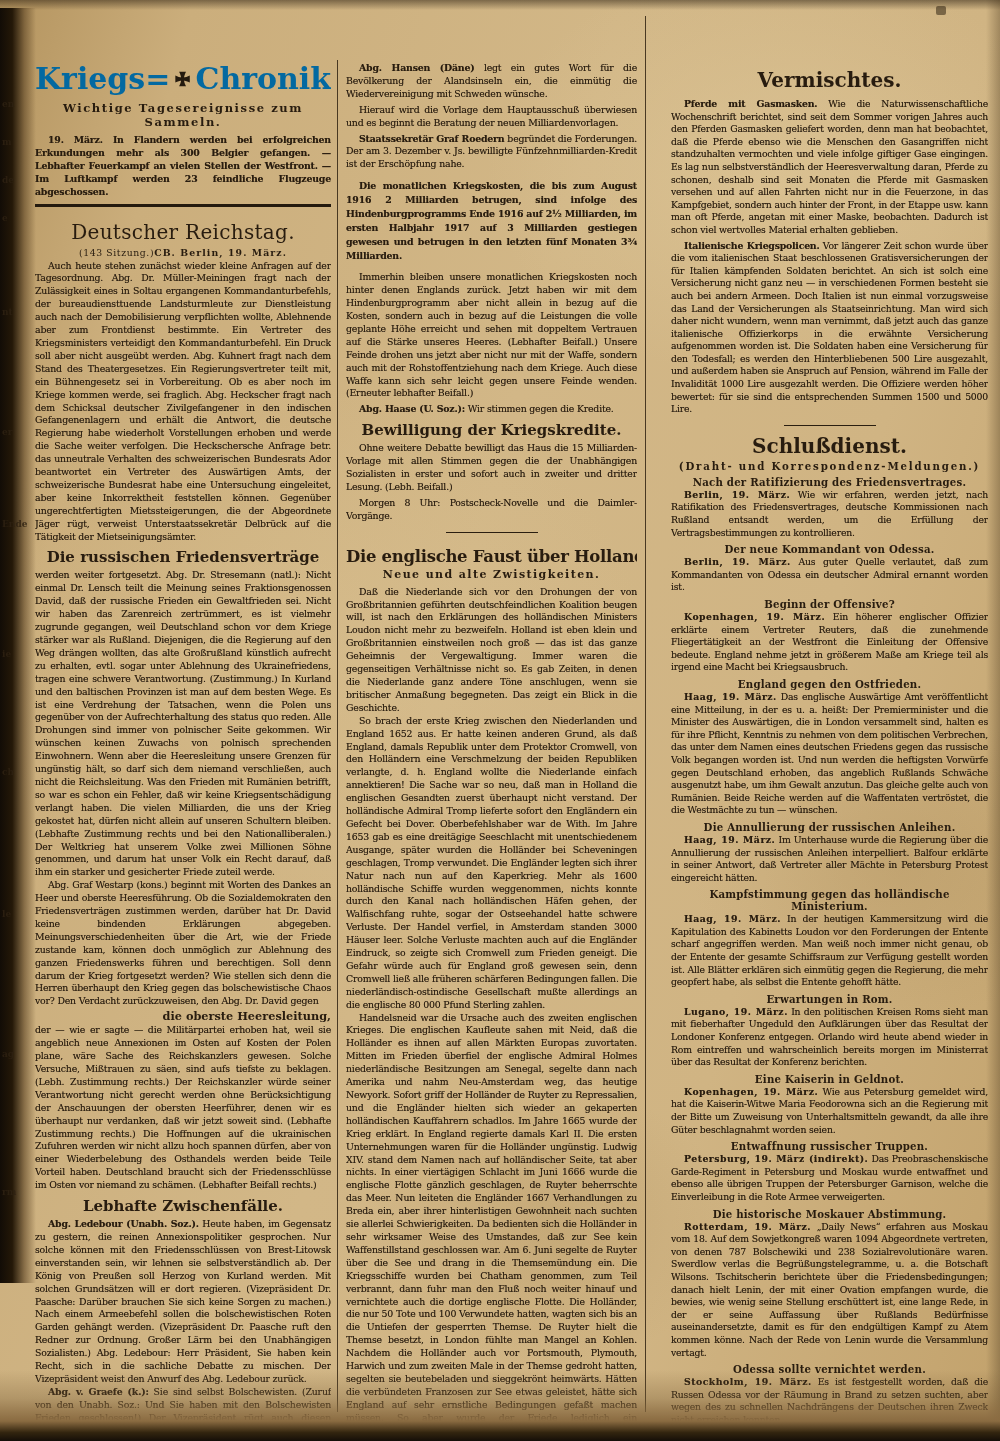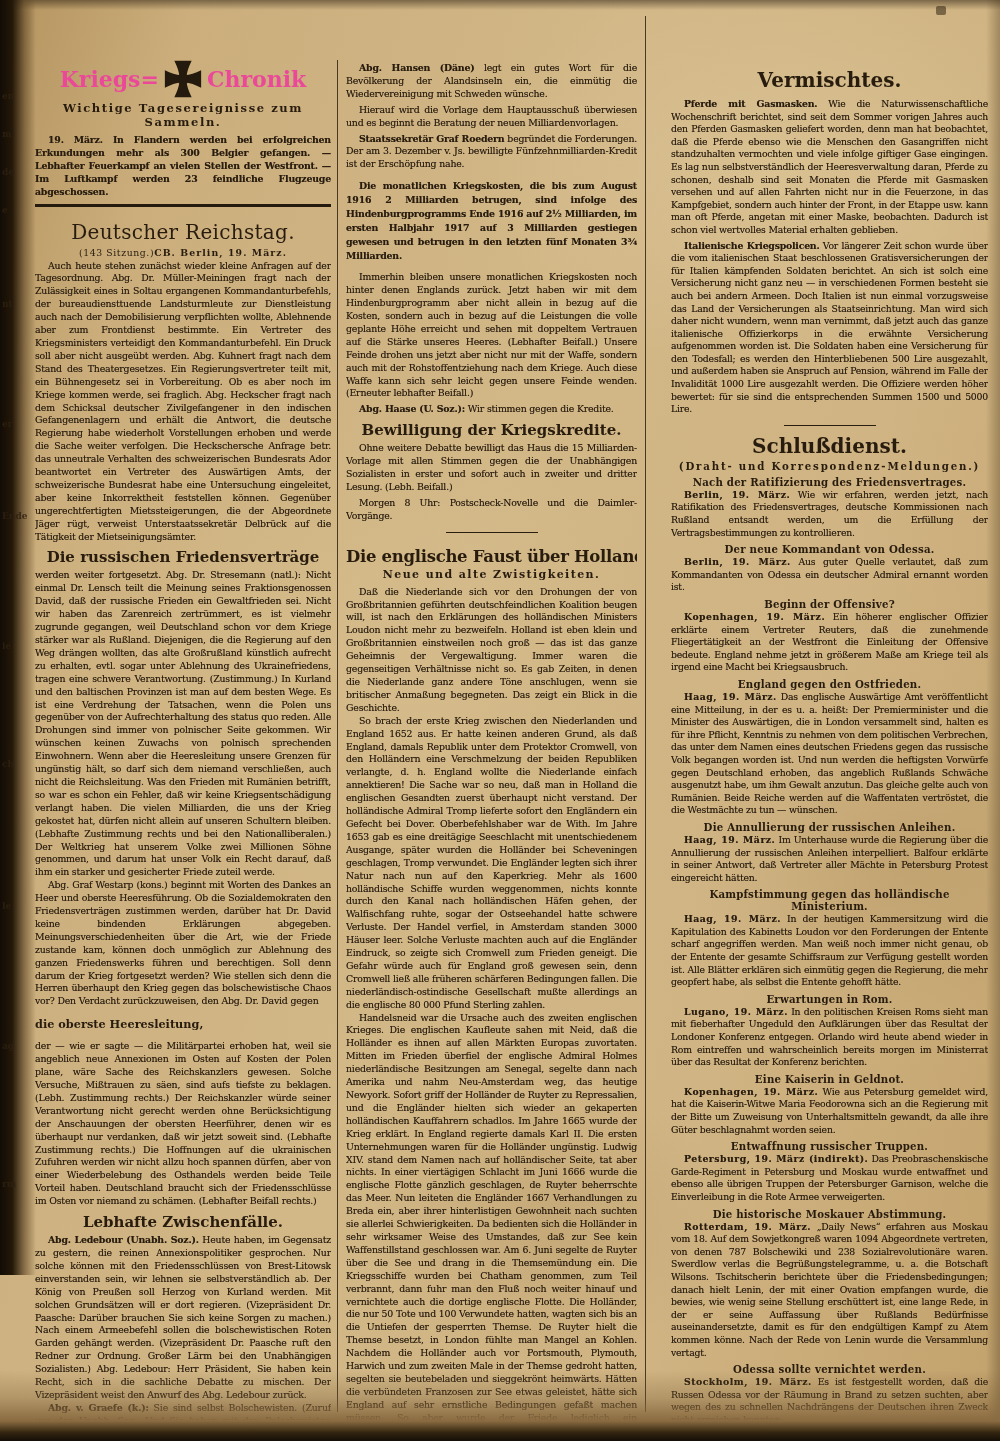--- a/index.html
+++ b/index.html
@@ -43,7 +43,7 @@
   .sp{margin-top:3px !important;}
   
   .masthead-title{display:flex;align-items:center;justify-content:center;gap:5px;
-    font-weight:bold;font-size:22px;line-height:34px;color:#ec4899;letter-spacing:0;}
+    font-weight:bold;font-size:30px;line-height:34px;color:#0369a1;letter-spacing:0;}
   .masthead-sub{text-align:center;font-weight:bold;font-size:11.5px;letter-spacing:1.6px;margin:3px 0 5px;}
   .lead-para{margin:0;text-align:justify;font-weight:bold;font-size:10.2px;line-height:13.8px;letter-spacing:-0.1px;text-indent:12px;}
   .h-rule-thick{height:3px;background:#241a0e;margin:5px 0 3px;}

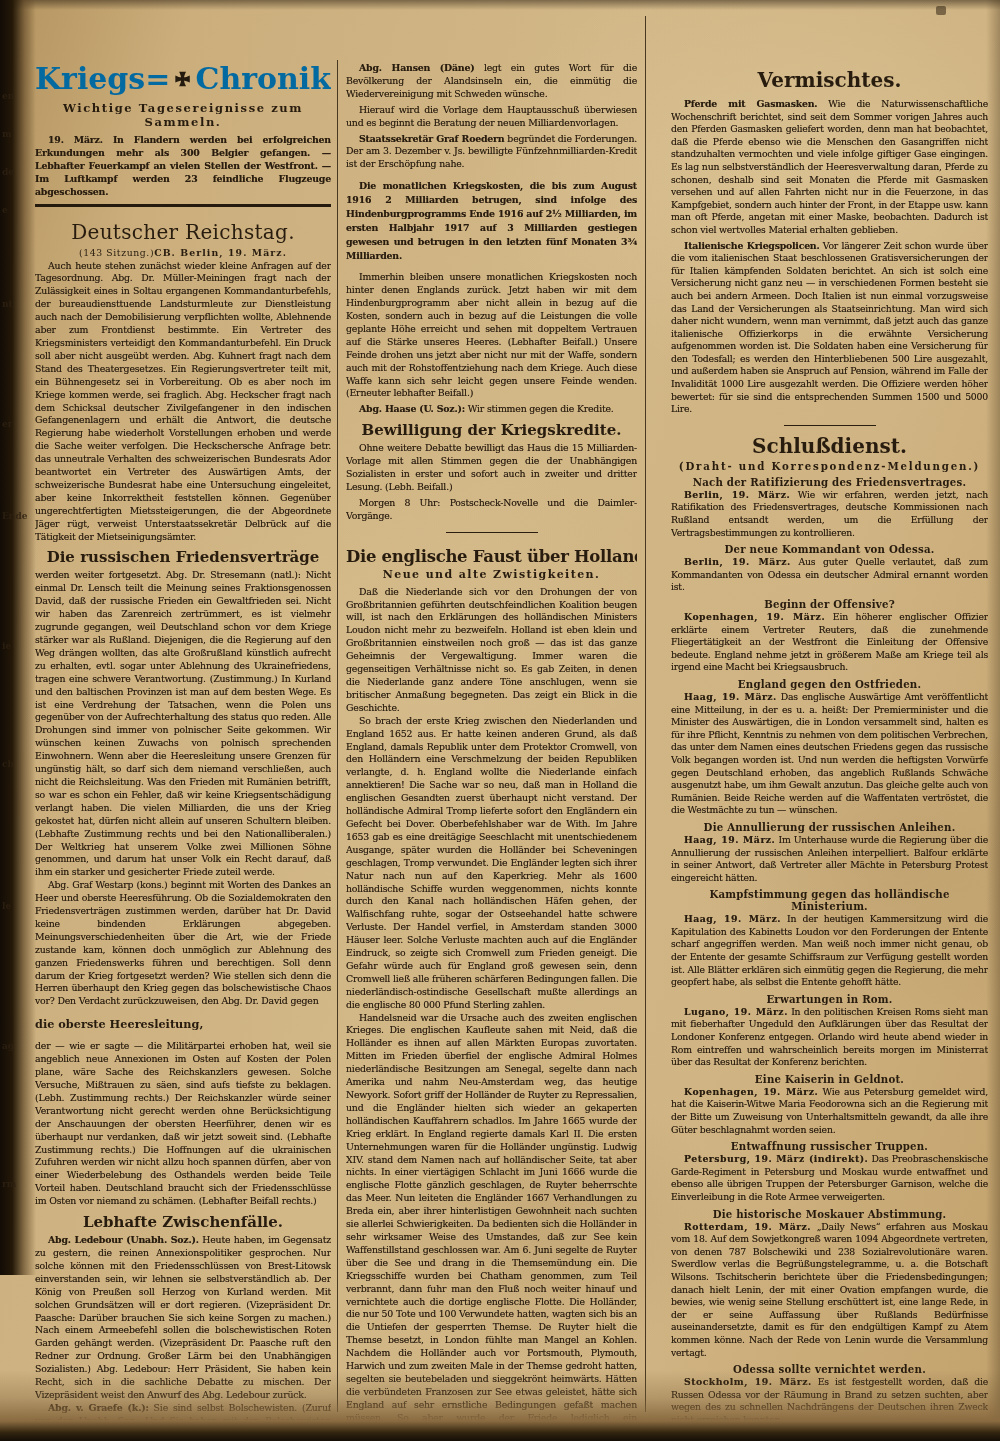--- a/index.html
+++ b/index.html
@@ -14,7 +14,7 @@
     font-family:"DejaVu Serif", serif;color:#281c0f;
   }
   
-  .edge-left{position:absolute;left:0;top:0;width:36px;height:1275px;z-index:5;
+  .edge-left{position:absolute;left:0;top:8px;width:36px;height:1275px;z-index:5;
     background:linear-gradient(90deg,#120c06 0%,#241808 34%,rgba(94,70,38,.62) 68%,rgba(94,70,38,0) 100%);}
   .frag{position:absolute;left:2px;color:rgba(46,33,18,.85);font:bold 9px/9px "DejaVu Serif",serif;}
   .edge-top{position:absolute;left:0;top:0;width:1000px;height:10px;z-index:4;

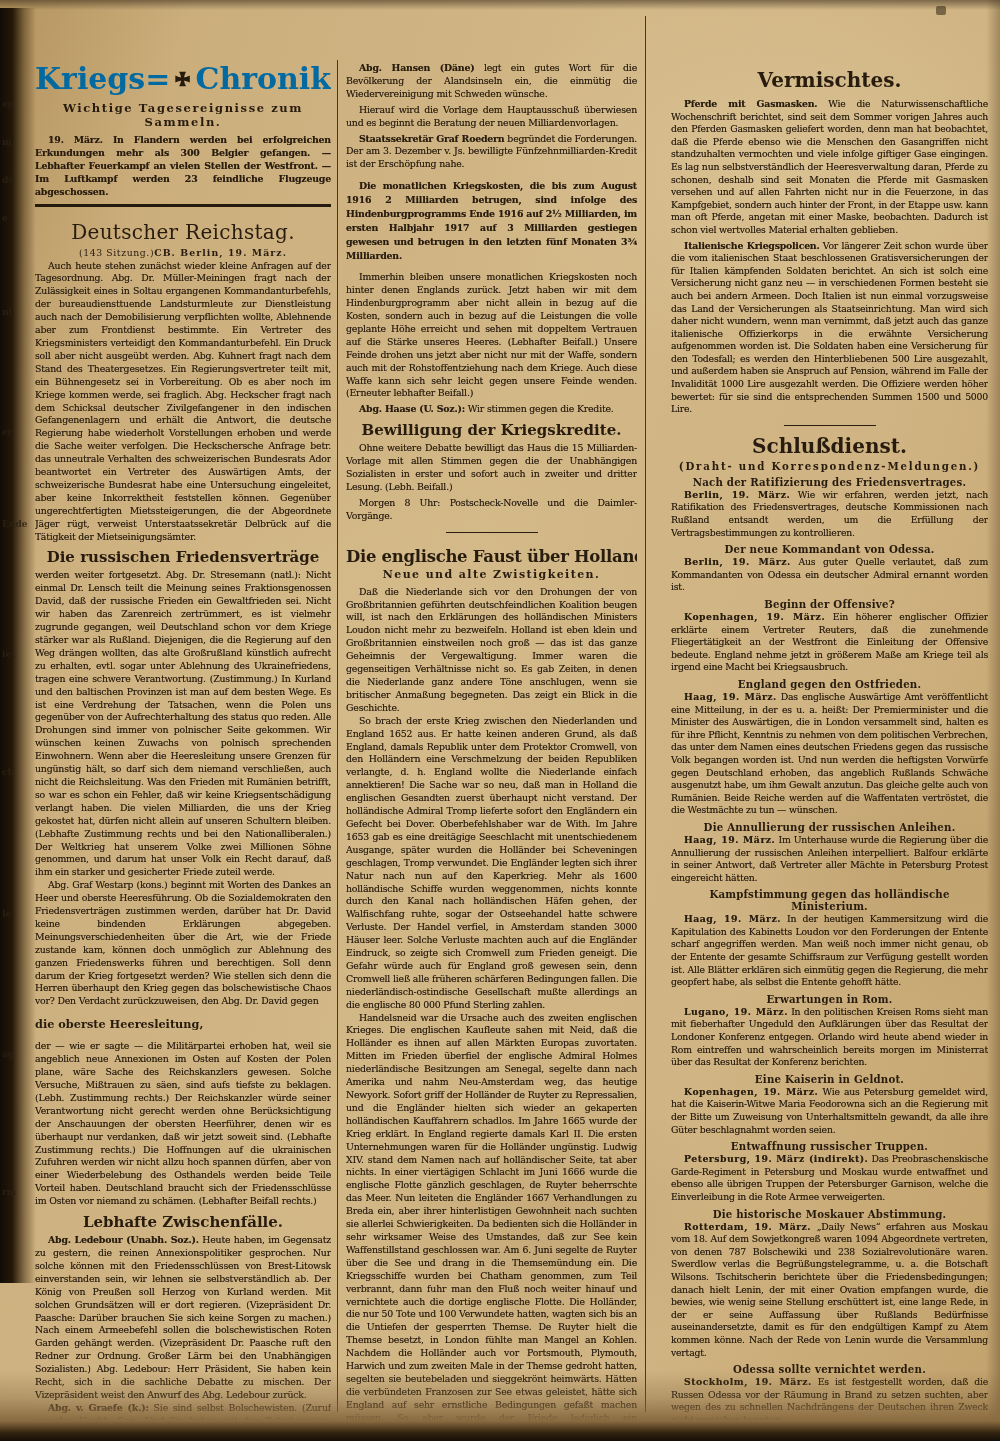--- a/index.html
+++ b/index.html
@@ -52,7 +52,7 @@
   .session-num{letter-spacing:.6px;}
   .top-dateline{font-weight:bold;letter-spacing:1.1px;}
   .sub-head{text-align:center;font-weight:bold;font-size:15px;margin:5px 0 3px;}
-  .inline-head{text-align:left;font-weight:bold;font-size:11.3px;margin:9px 0;position:relative;}
+  .inline-head{text-align:right;font-weight:bold;font-size:11.3px;margin:1px 0;position:relative;}
   .flourish{position:absolute;left:6px;top:3px;opacity:.5;}
   .big-head{text-align:center;font-weight:bold;font-size:16.5px;letter-spacing:-.3px;white-space:nowrap;margin:14px 0 2px;}
   .big-sub{text-align:center;font-weight:bold;font-size:11px;letter-spacing:1.4px;margin:0 0 5px;}

